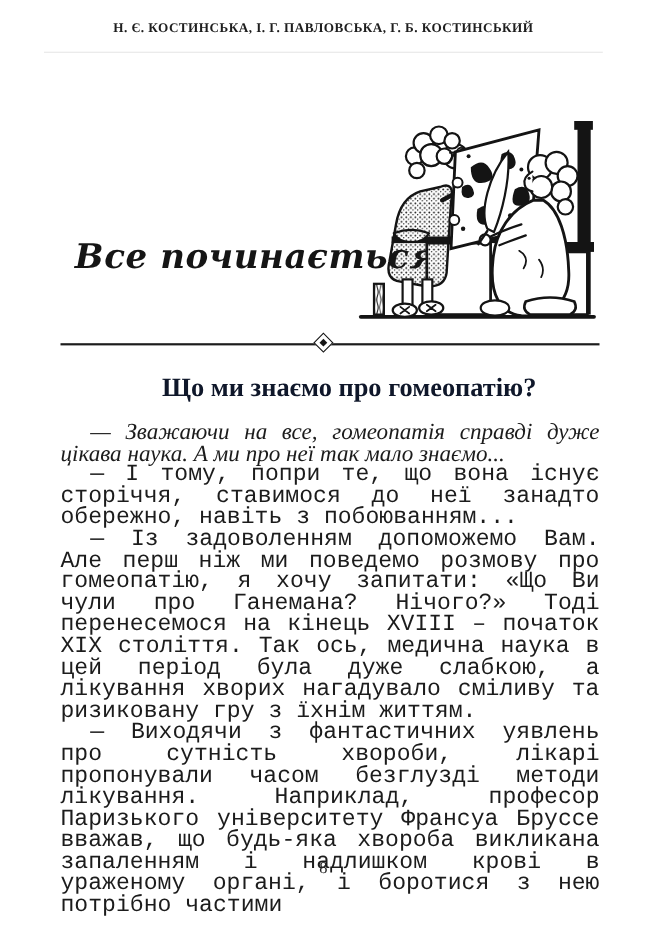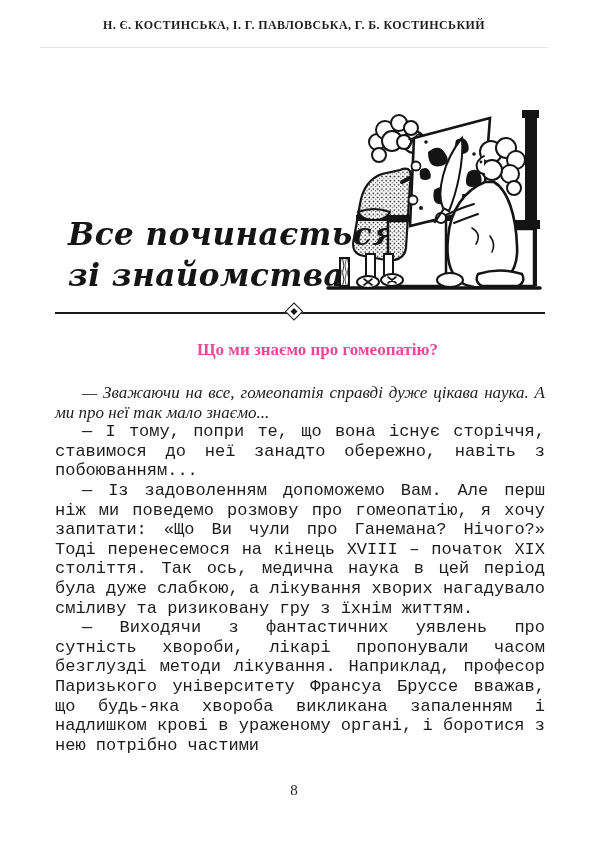--- a/index.html
+++ b/index.html
@@ -110,7 +110,6 @@
 
   <div class="chapter-title">
     <span>Все починається</span>
-    <span>зі знайомства</span>
   </div>
 
   <div class="illustration">

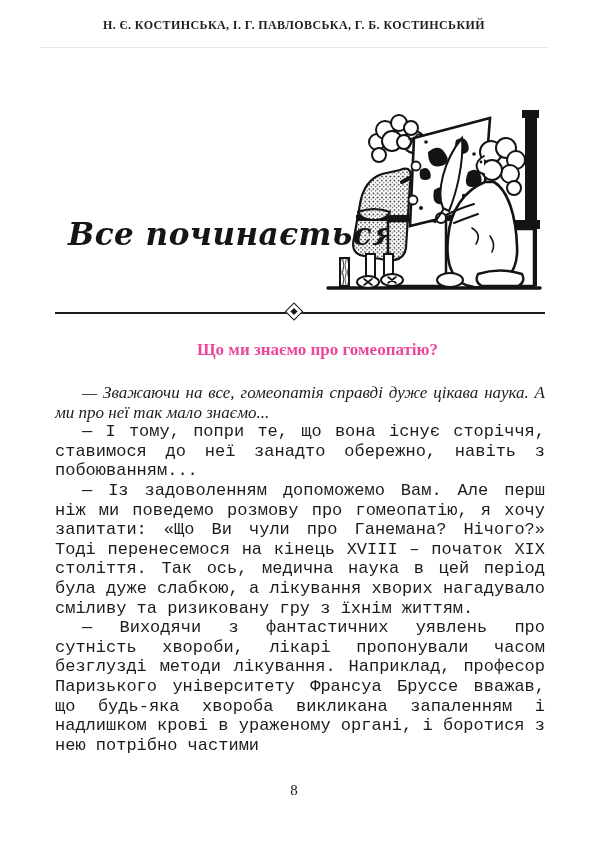--- a/index.html
+++ b/index.html
@@ -72,9 +72,9 @@
     position: absolute;
     top: 340px; left: 0; right: 0;
     text-align: center;
-    font-size: 17px;
+    font-size: 24px;
     font-weight: bold;
-    color: #ec4899;
+    color: #0f172a;
     margin-left: 47px;
   }
   

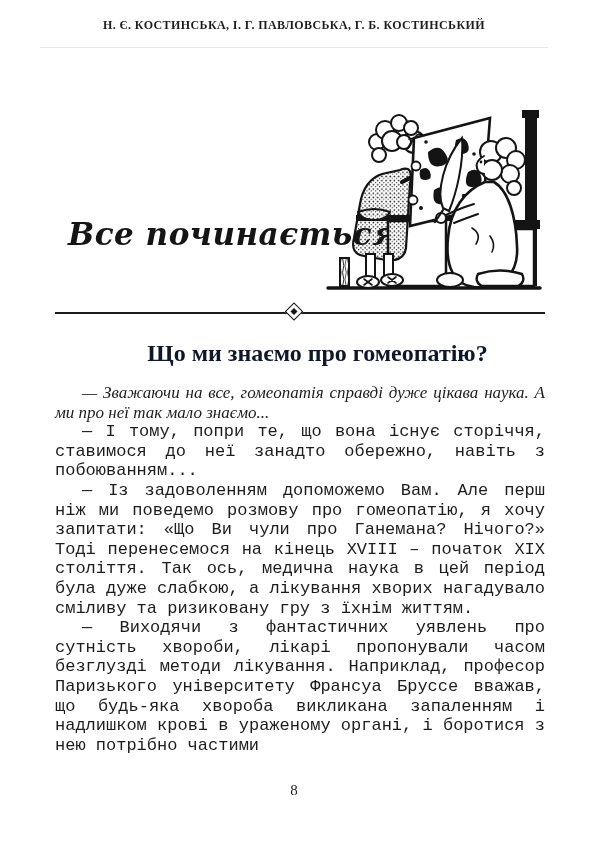--- a/index.html
+++ b/index.html
@@ -81,7 +81,7 @@
   .body-text {
     position: absolute;
     top: 383px; left: 55px; width: 490px;
-    font-size: 17px;
+    font-size: 21px;
     line-height: 19.6px;
     text-align: justify;
     color: #1c1c1c;

